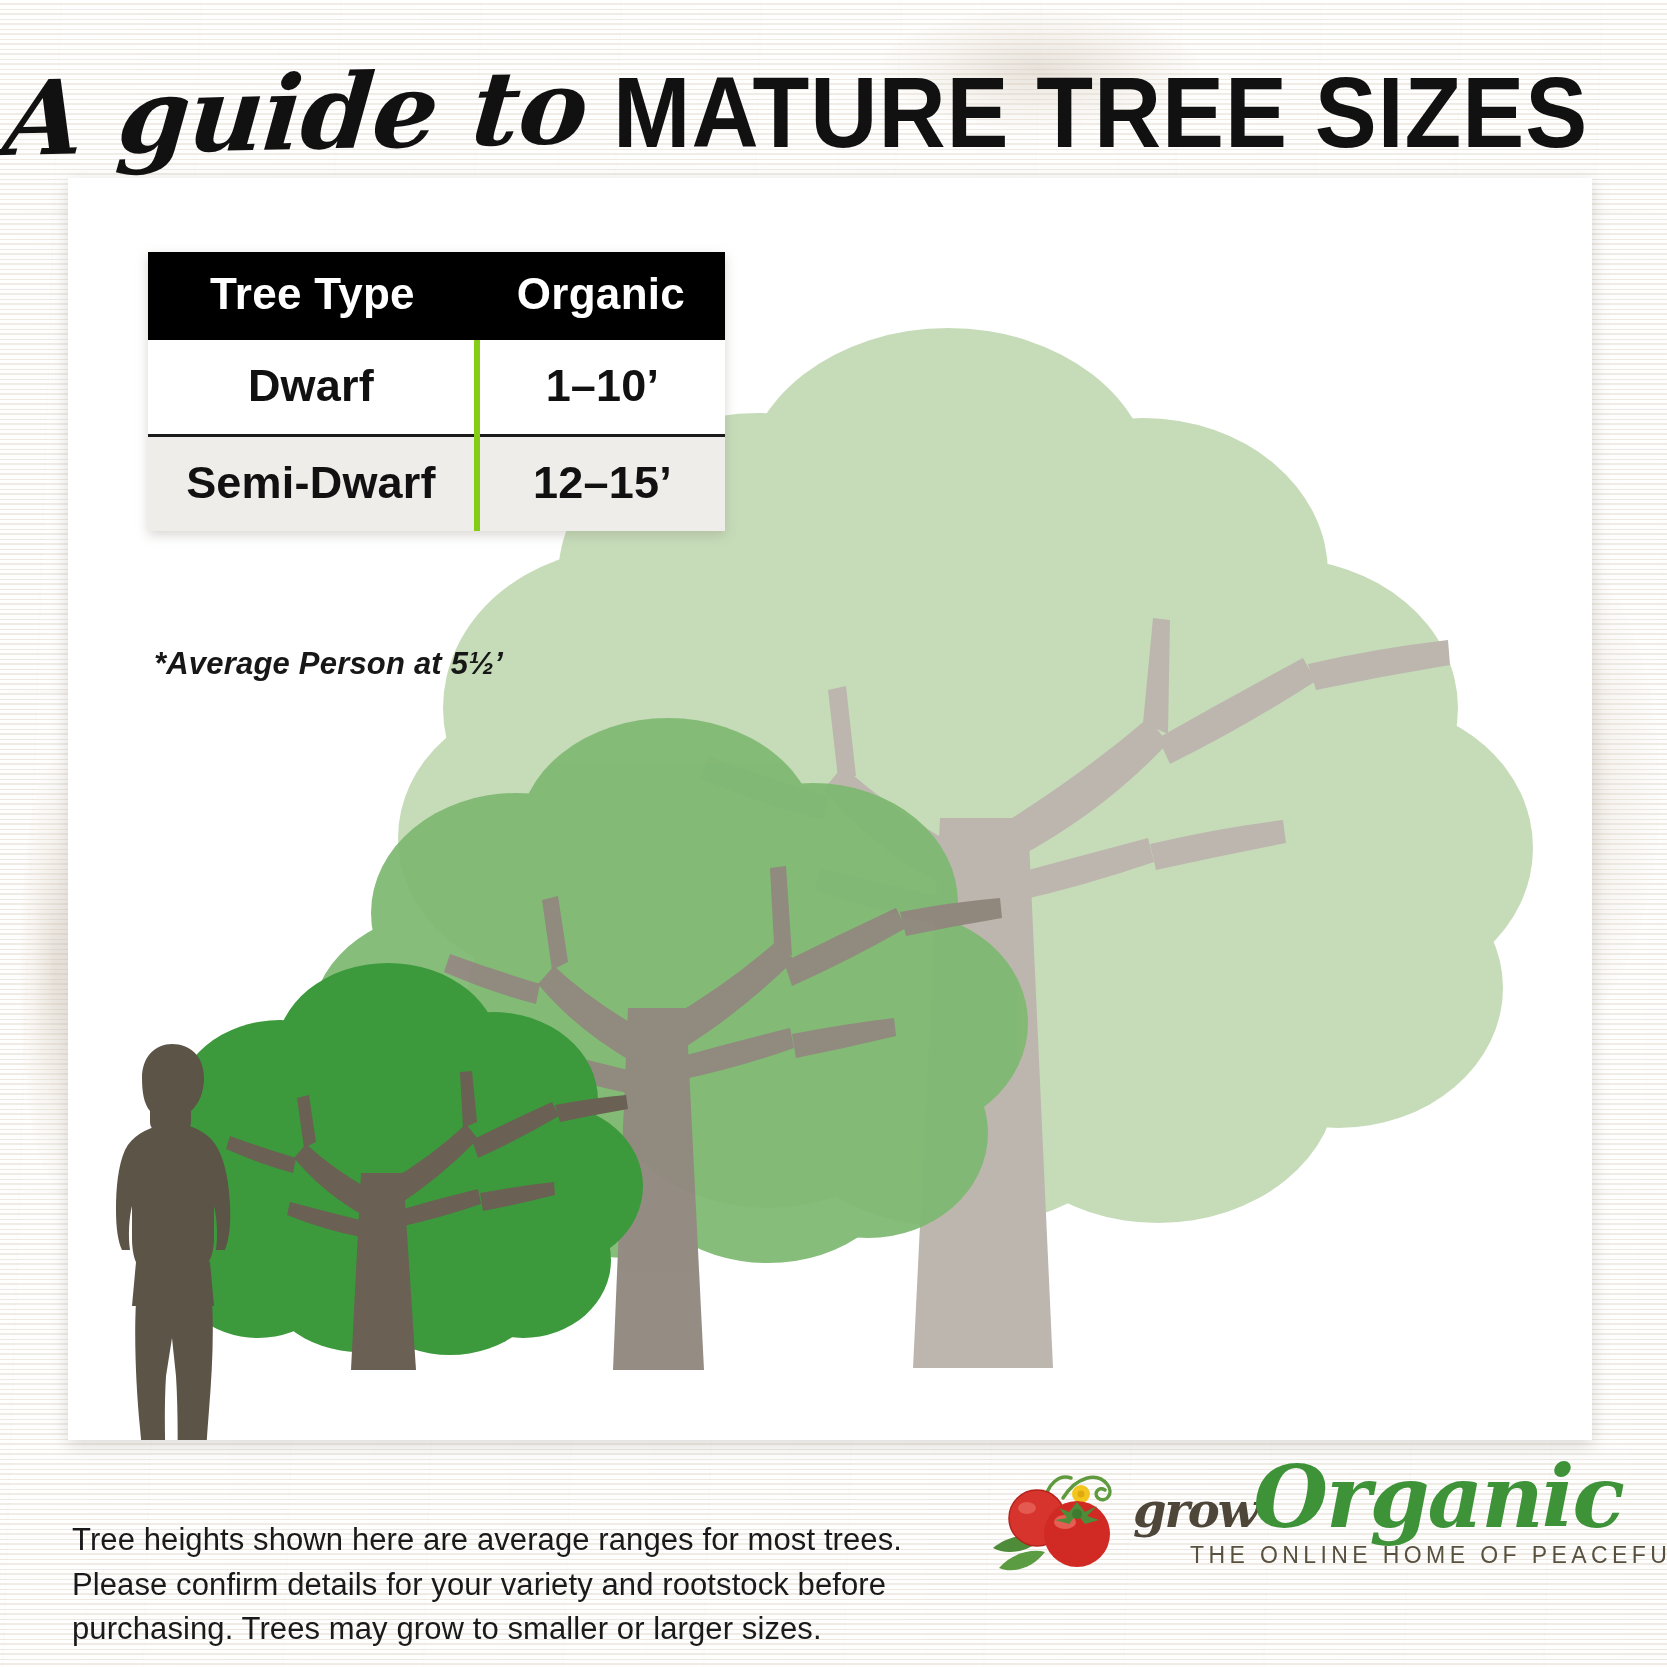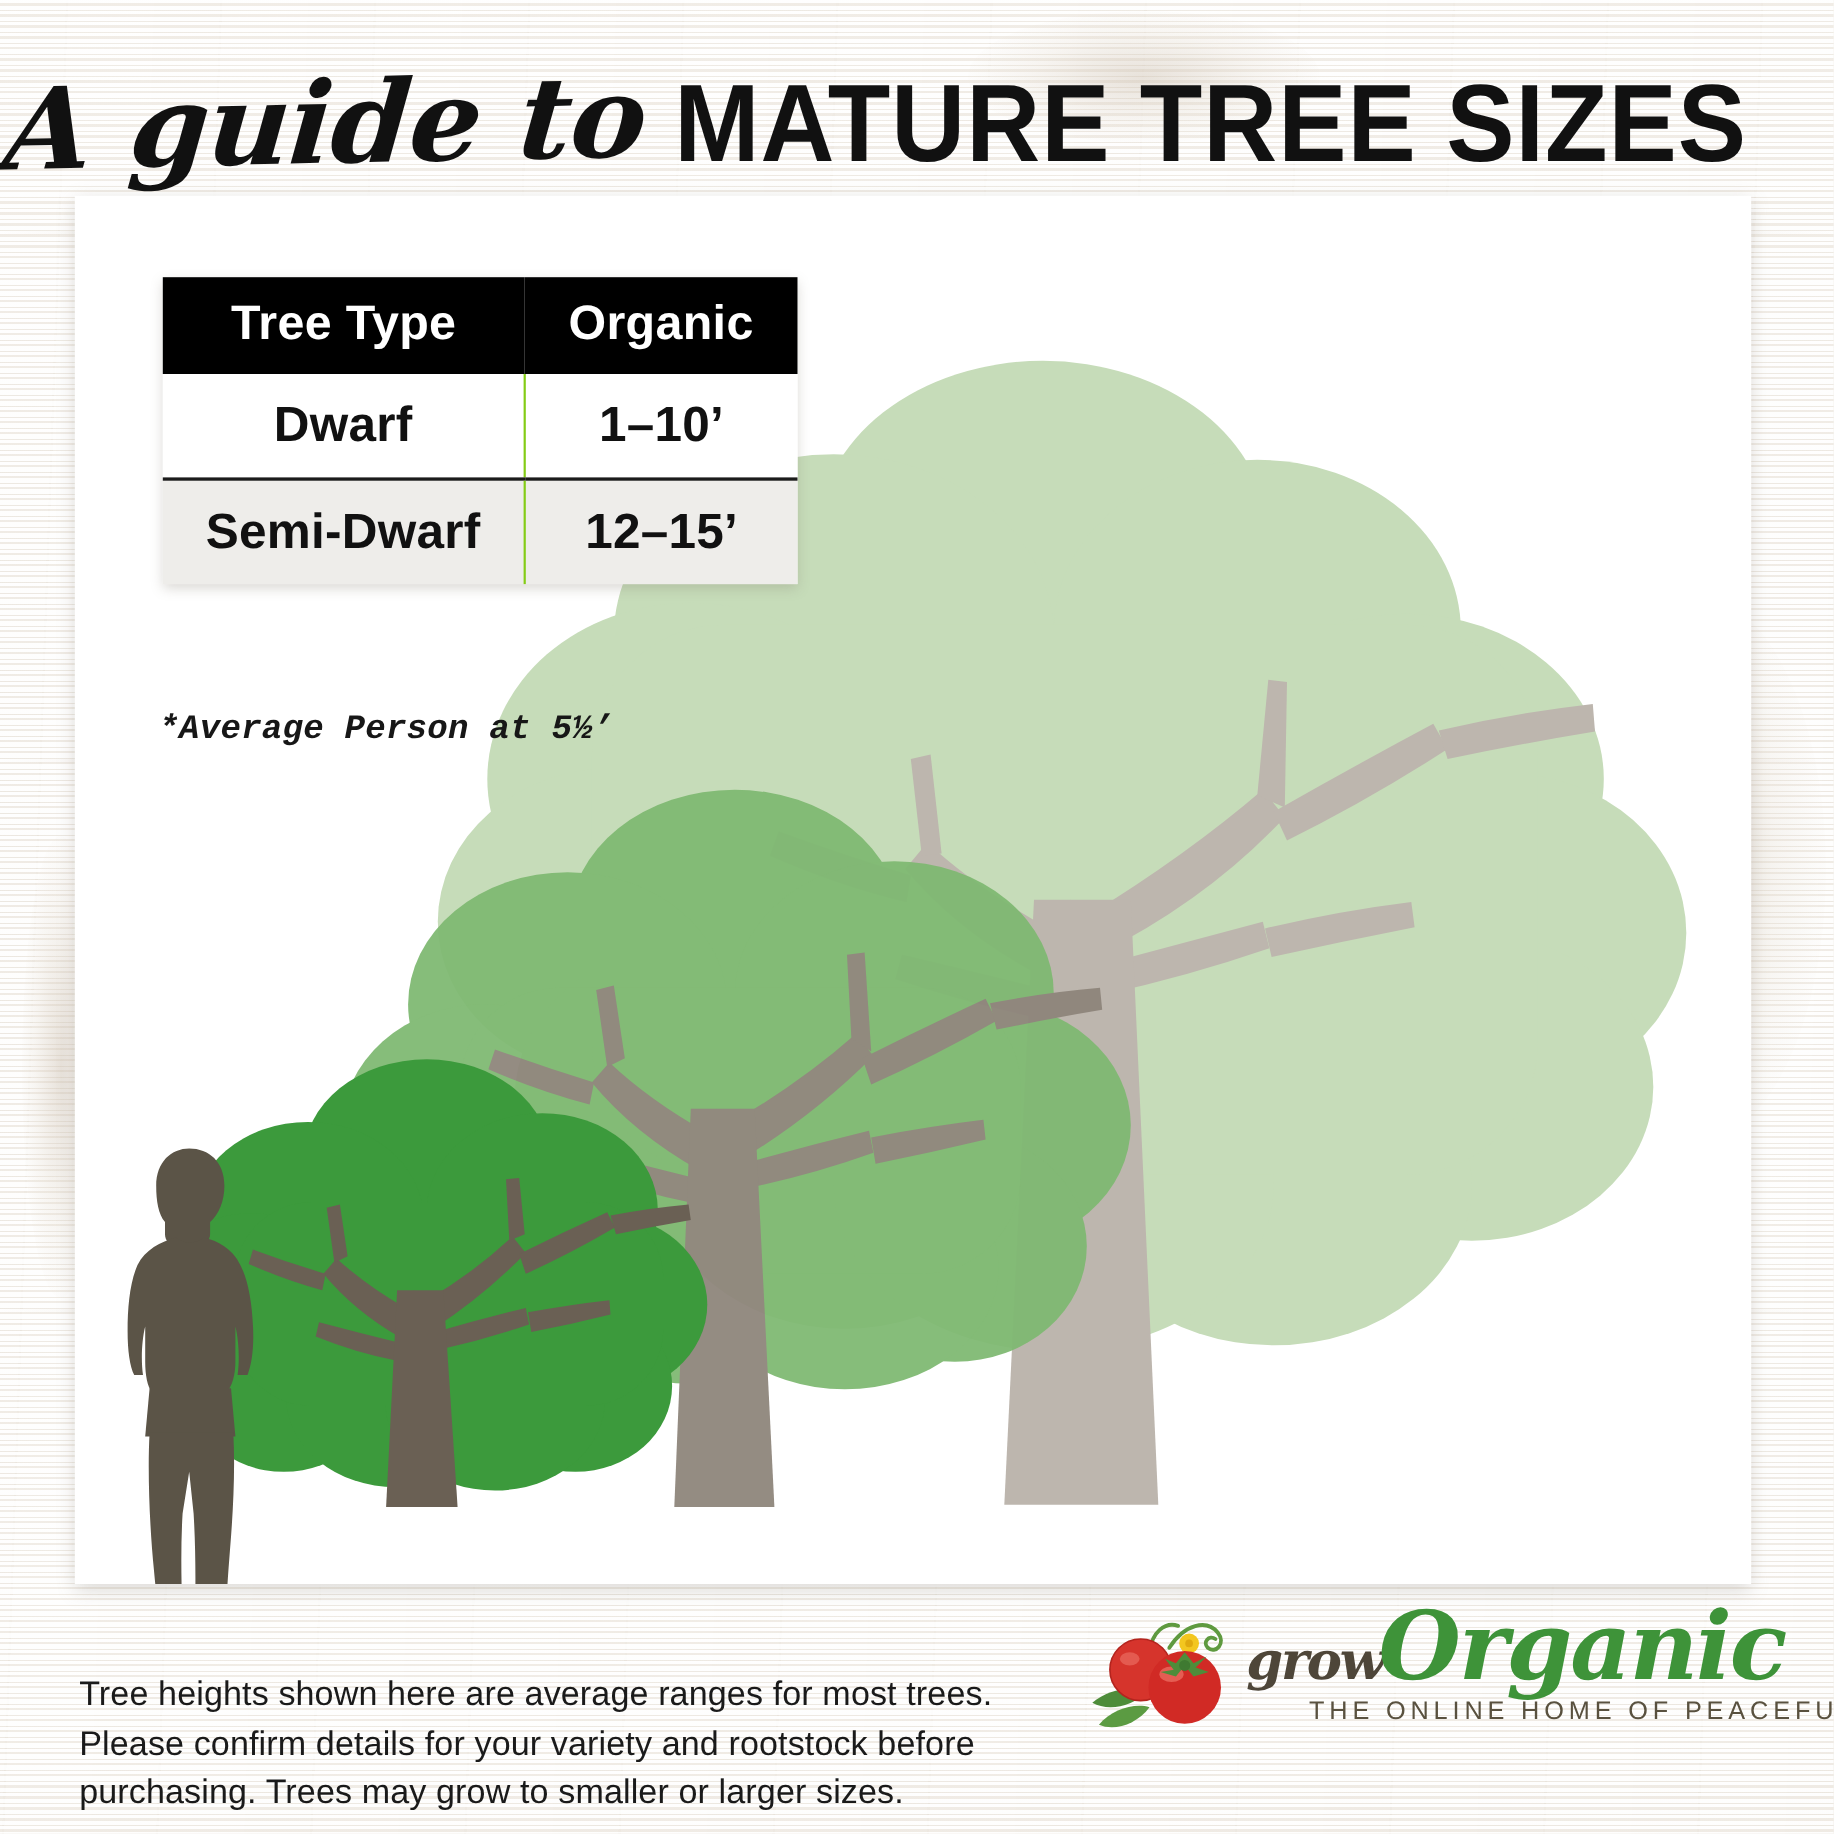--- a/index.html
+++ b/index.html
@@ -135,7 +135,7 @@
     text-align: center;
     padding: 20px 0 22px 0;
     border-top: 3px solid #1b1b1b;
-    border-right: 2px solid #84cc16;
+    border-right: 6px solid #84cc16;
     letter-spacing: 0.2px;
   }
   #size-table td:last-child { border-right: none; }

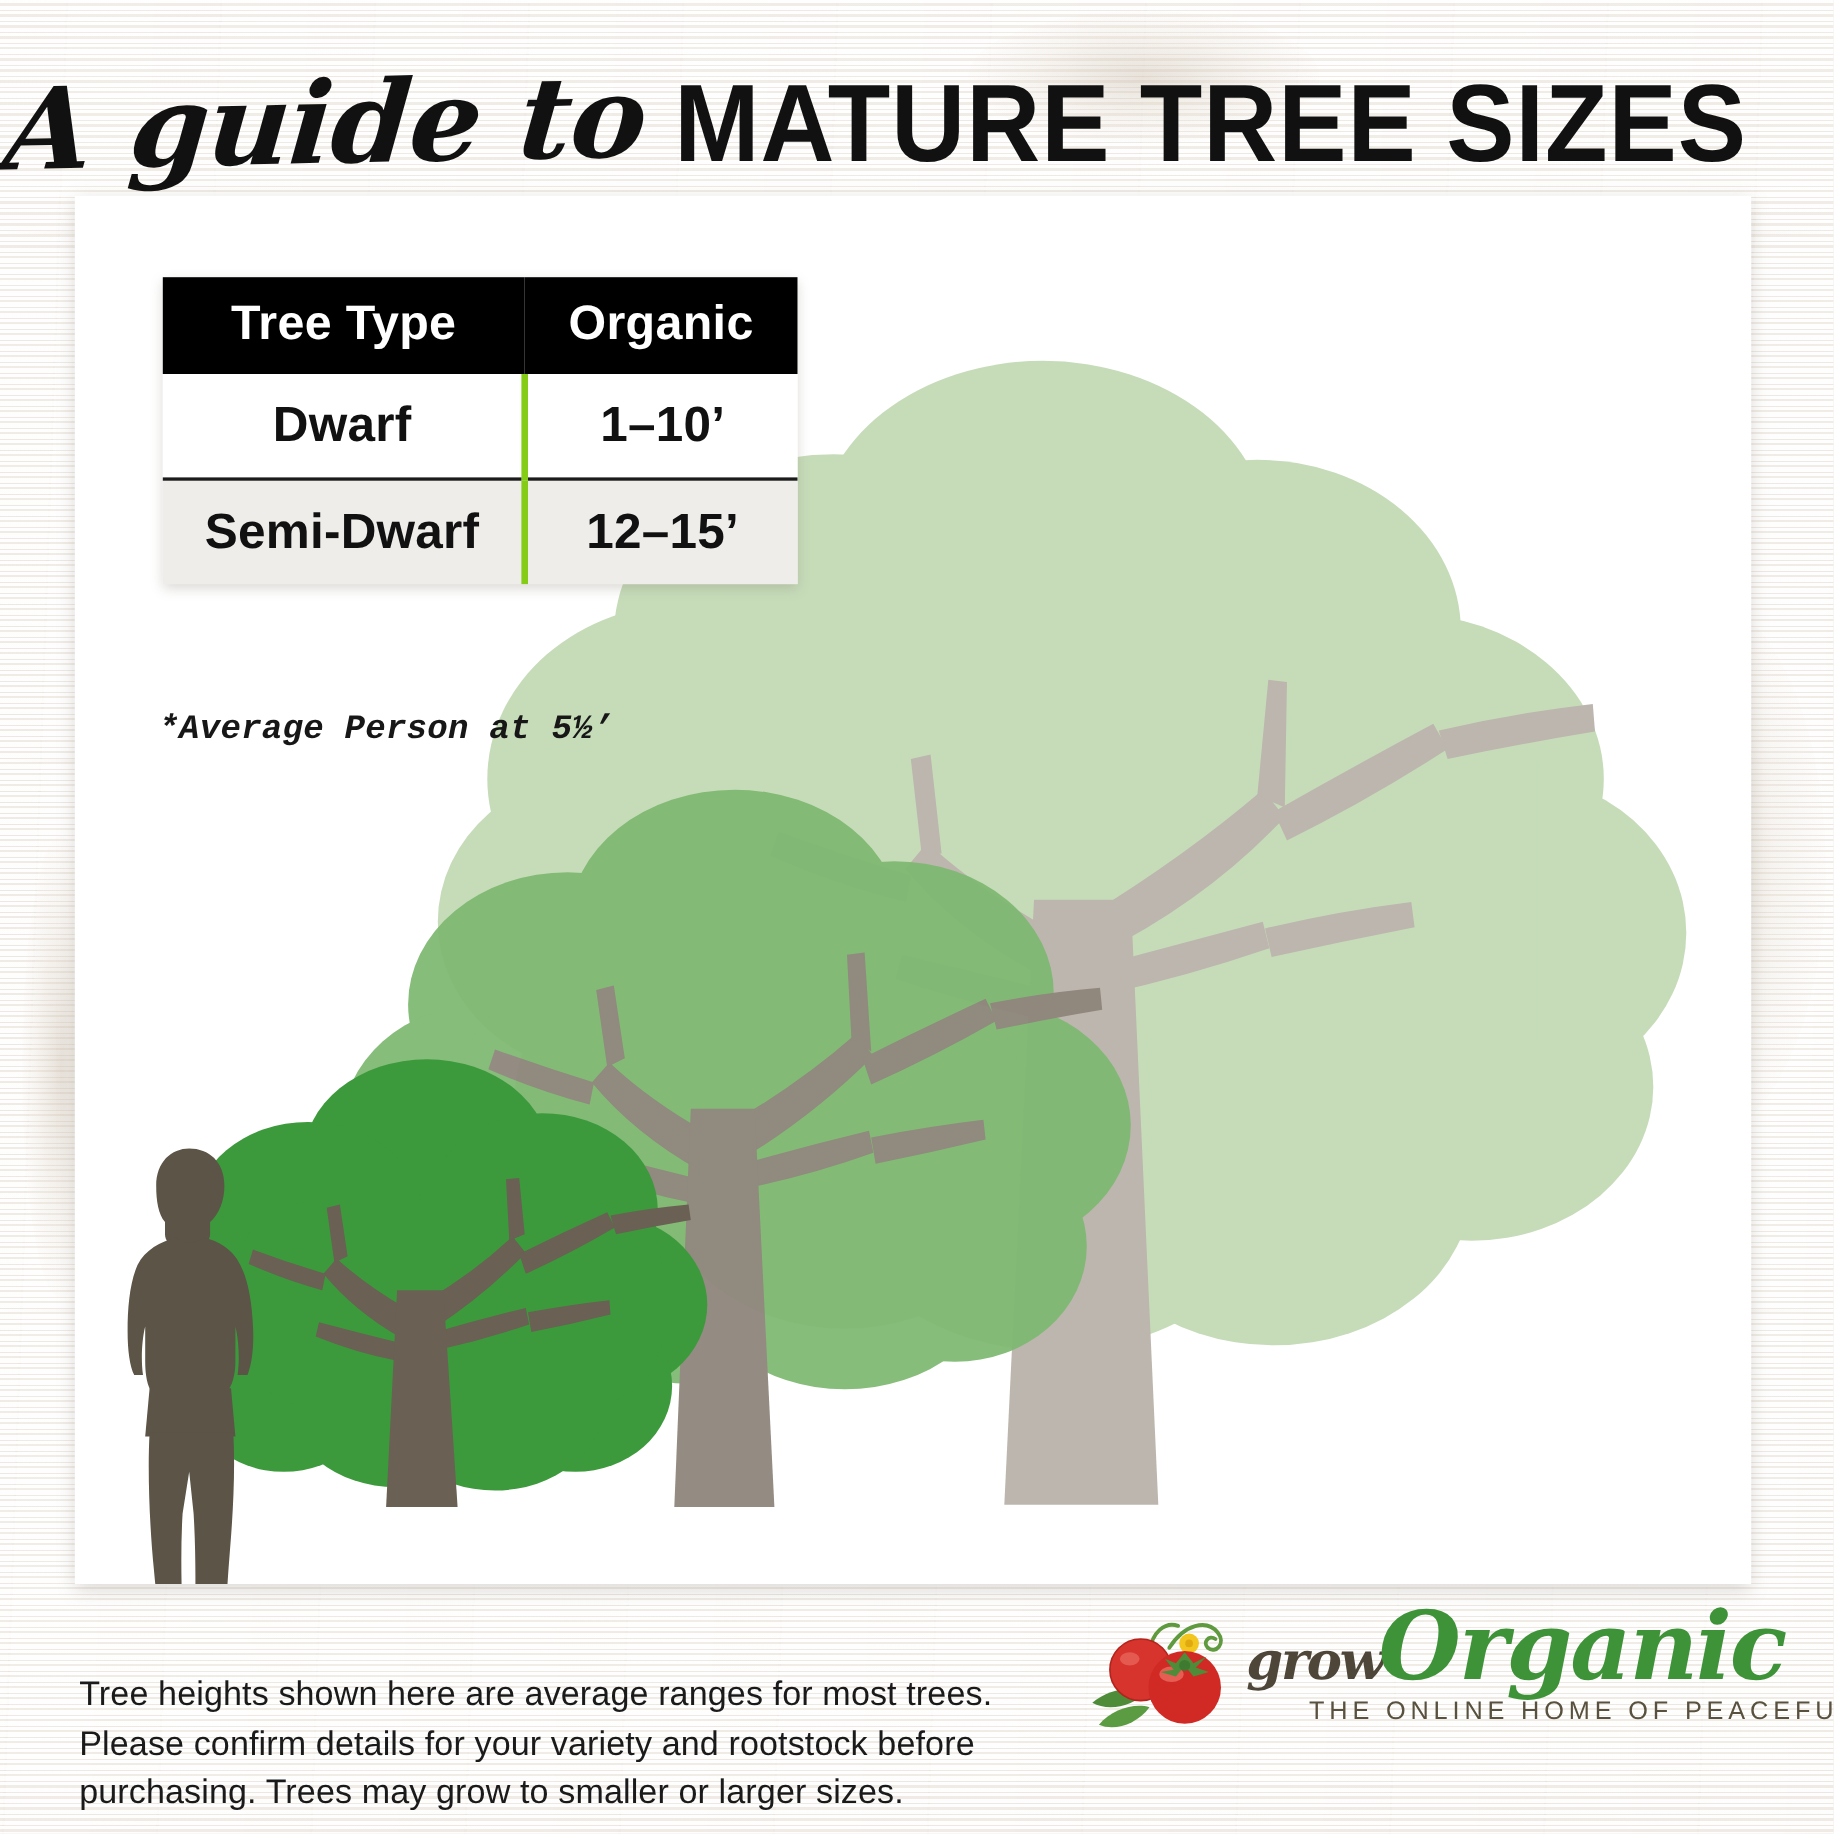--- a/index.html
+++ b/index.html
@@ -145,9 +145,9 @@
 
   #table-note {
     position: absolute;
-    left: 76px;
+    left: 86px;
     top: 468px;
-    font-family: Liberation Mono, monospace;
+    font-family: Liberation Sans, sans-serif;
     font-style: italic;
     font-weight: 700;
     font-size: 31px;

